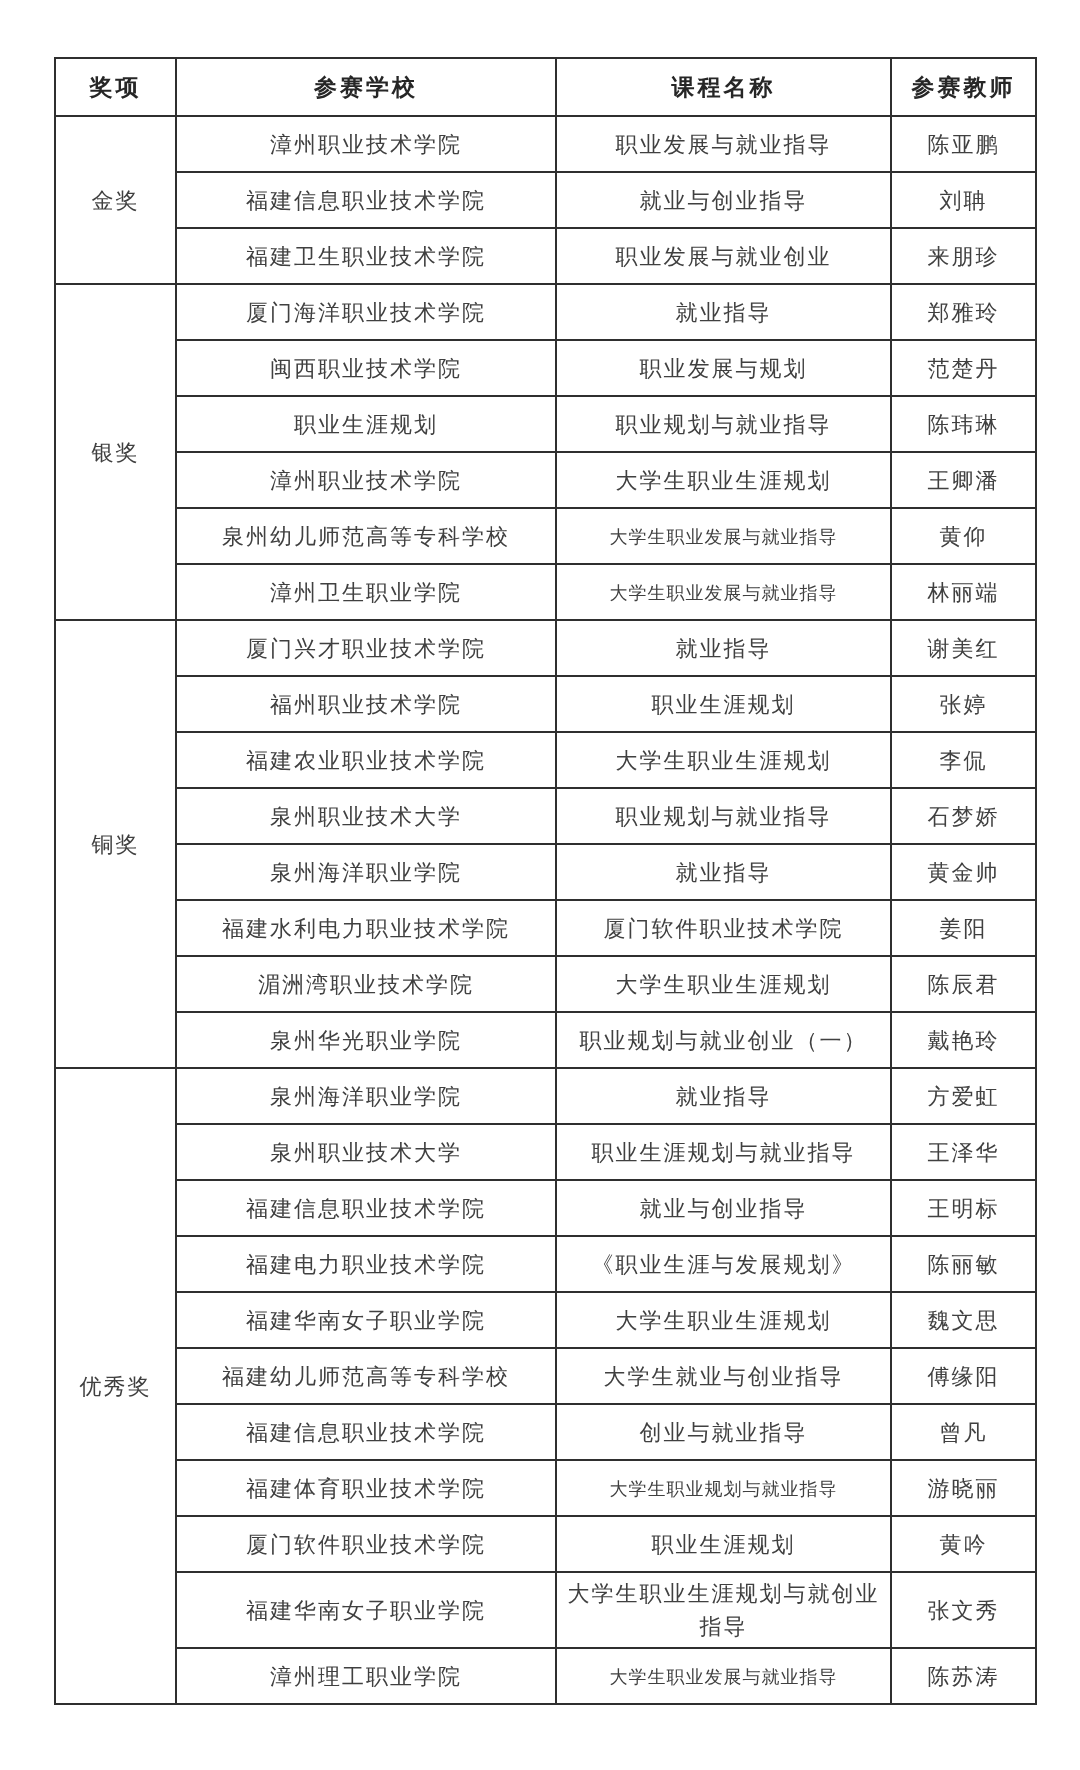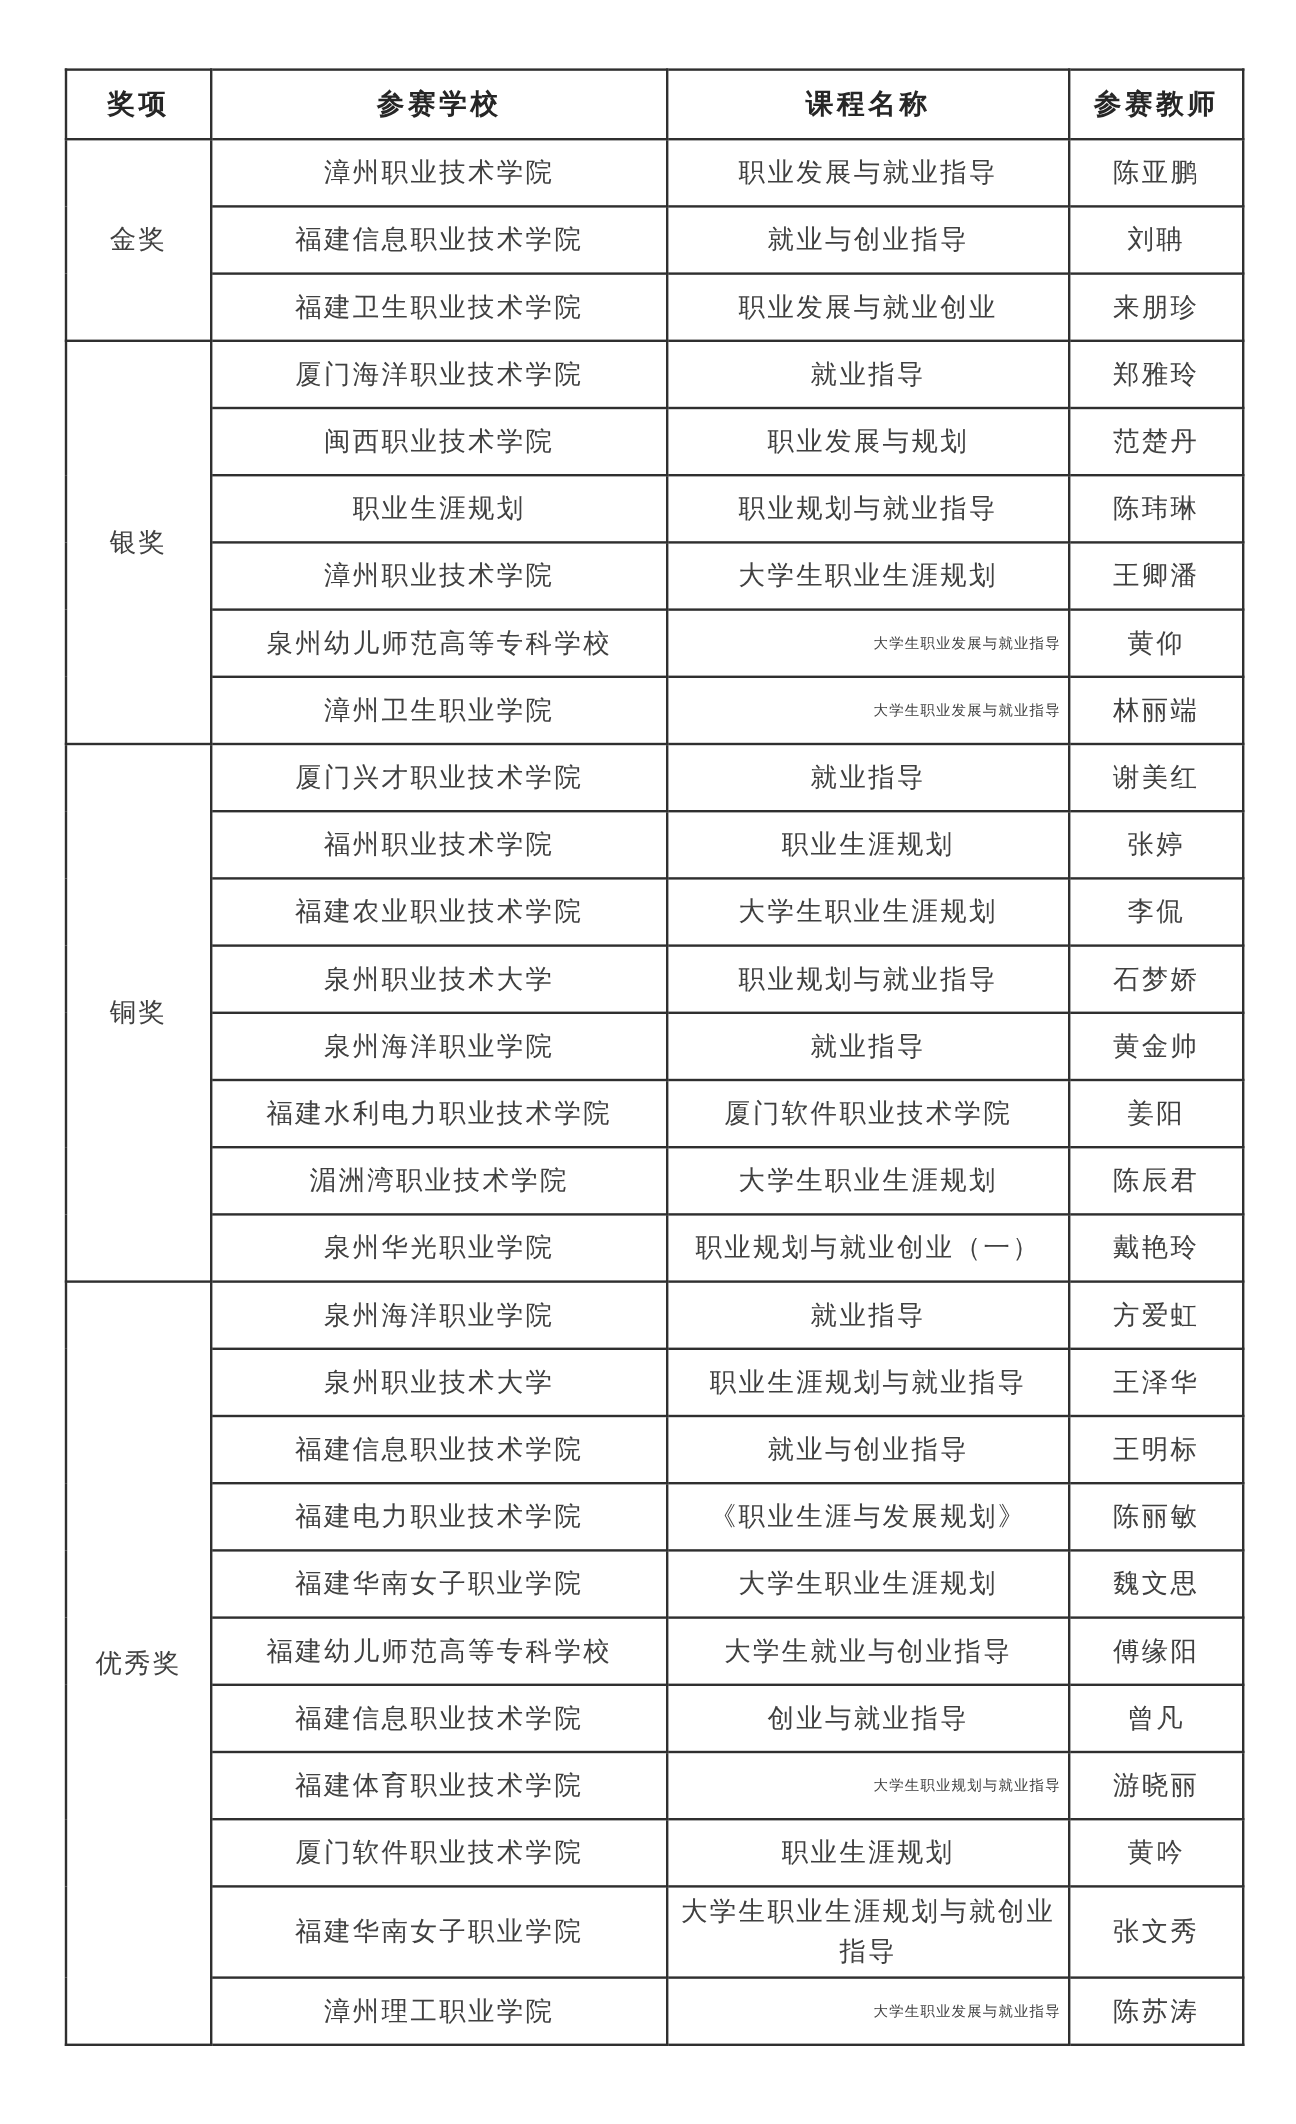--- a/index.html
+++ b/index.html
@@ -51,9 +51,8 @@
     letter-spacing: 2px;
   }
   .award-table td.course-cell.small {
-    font-size: 12px;
+    font-size: 18px;
     letter-spacing: 1px;
-    text-align: right;
   }
   .col-award   { width: 121px; }
   .col-school  { width: 380px; }

